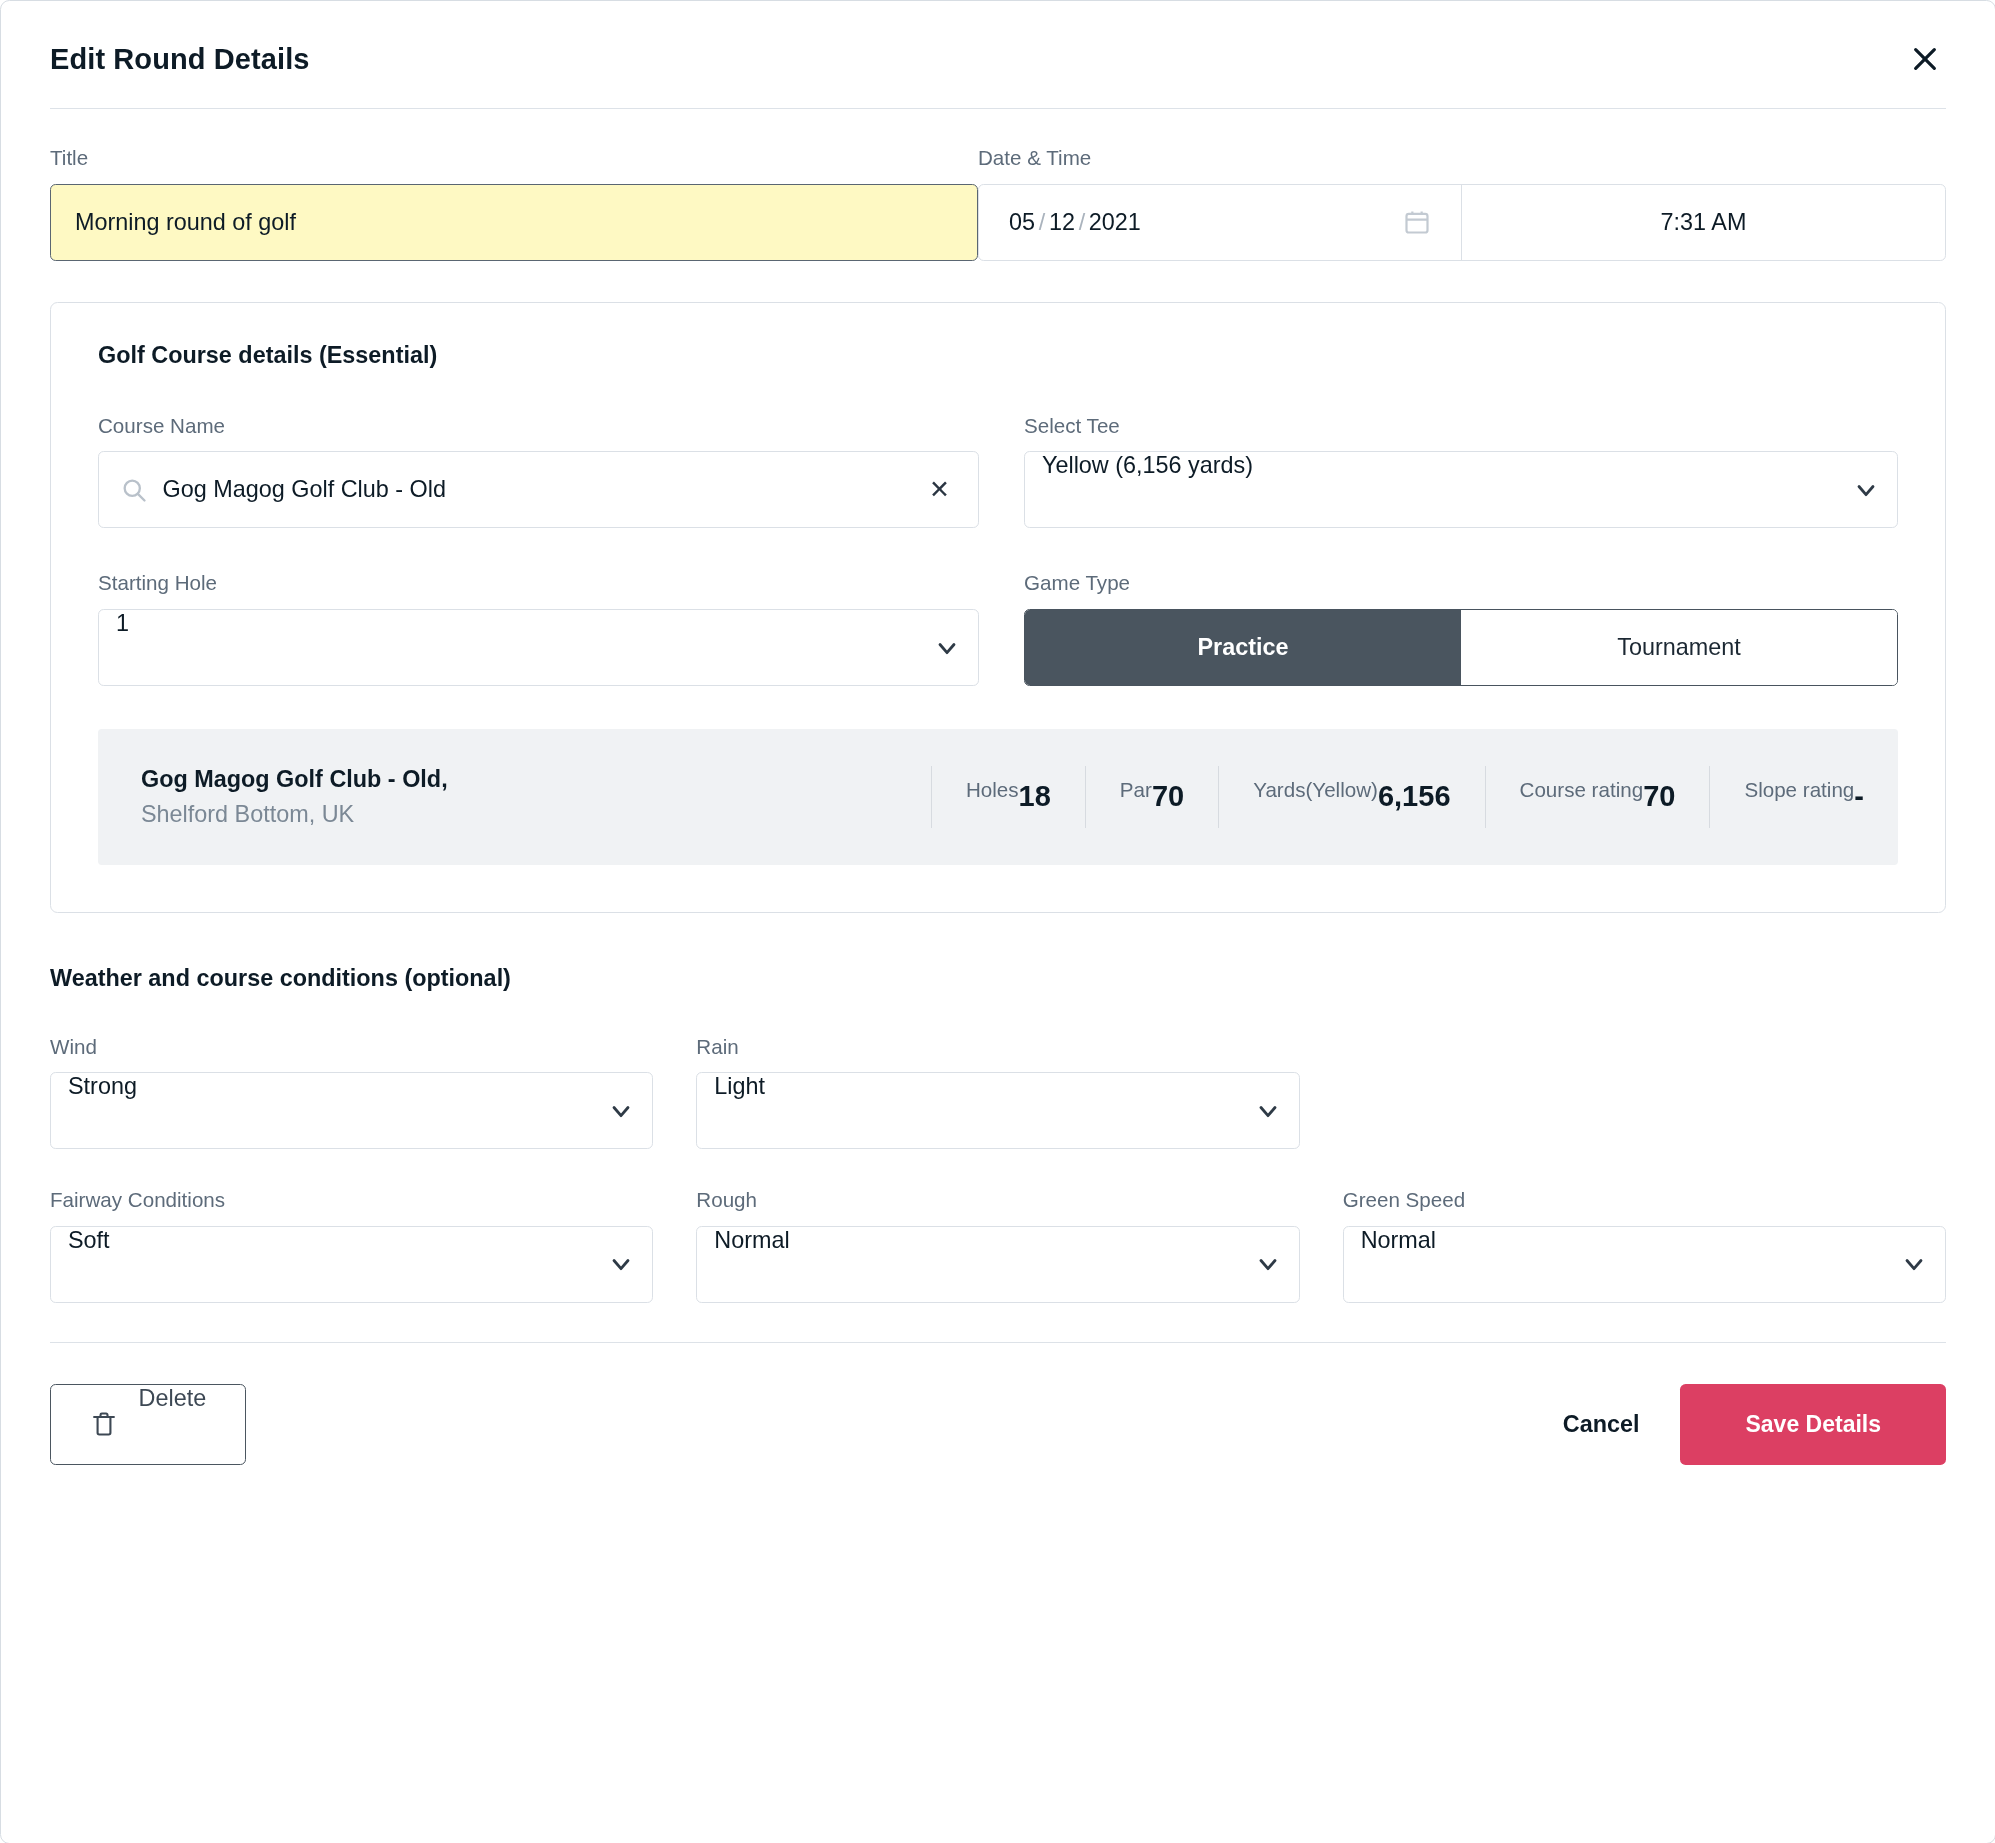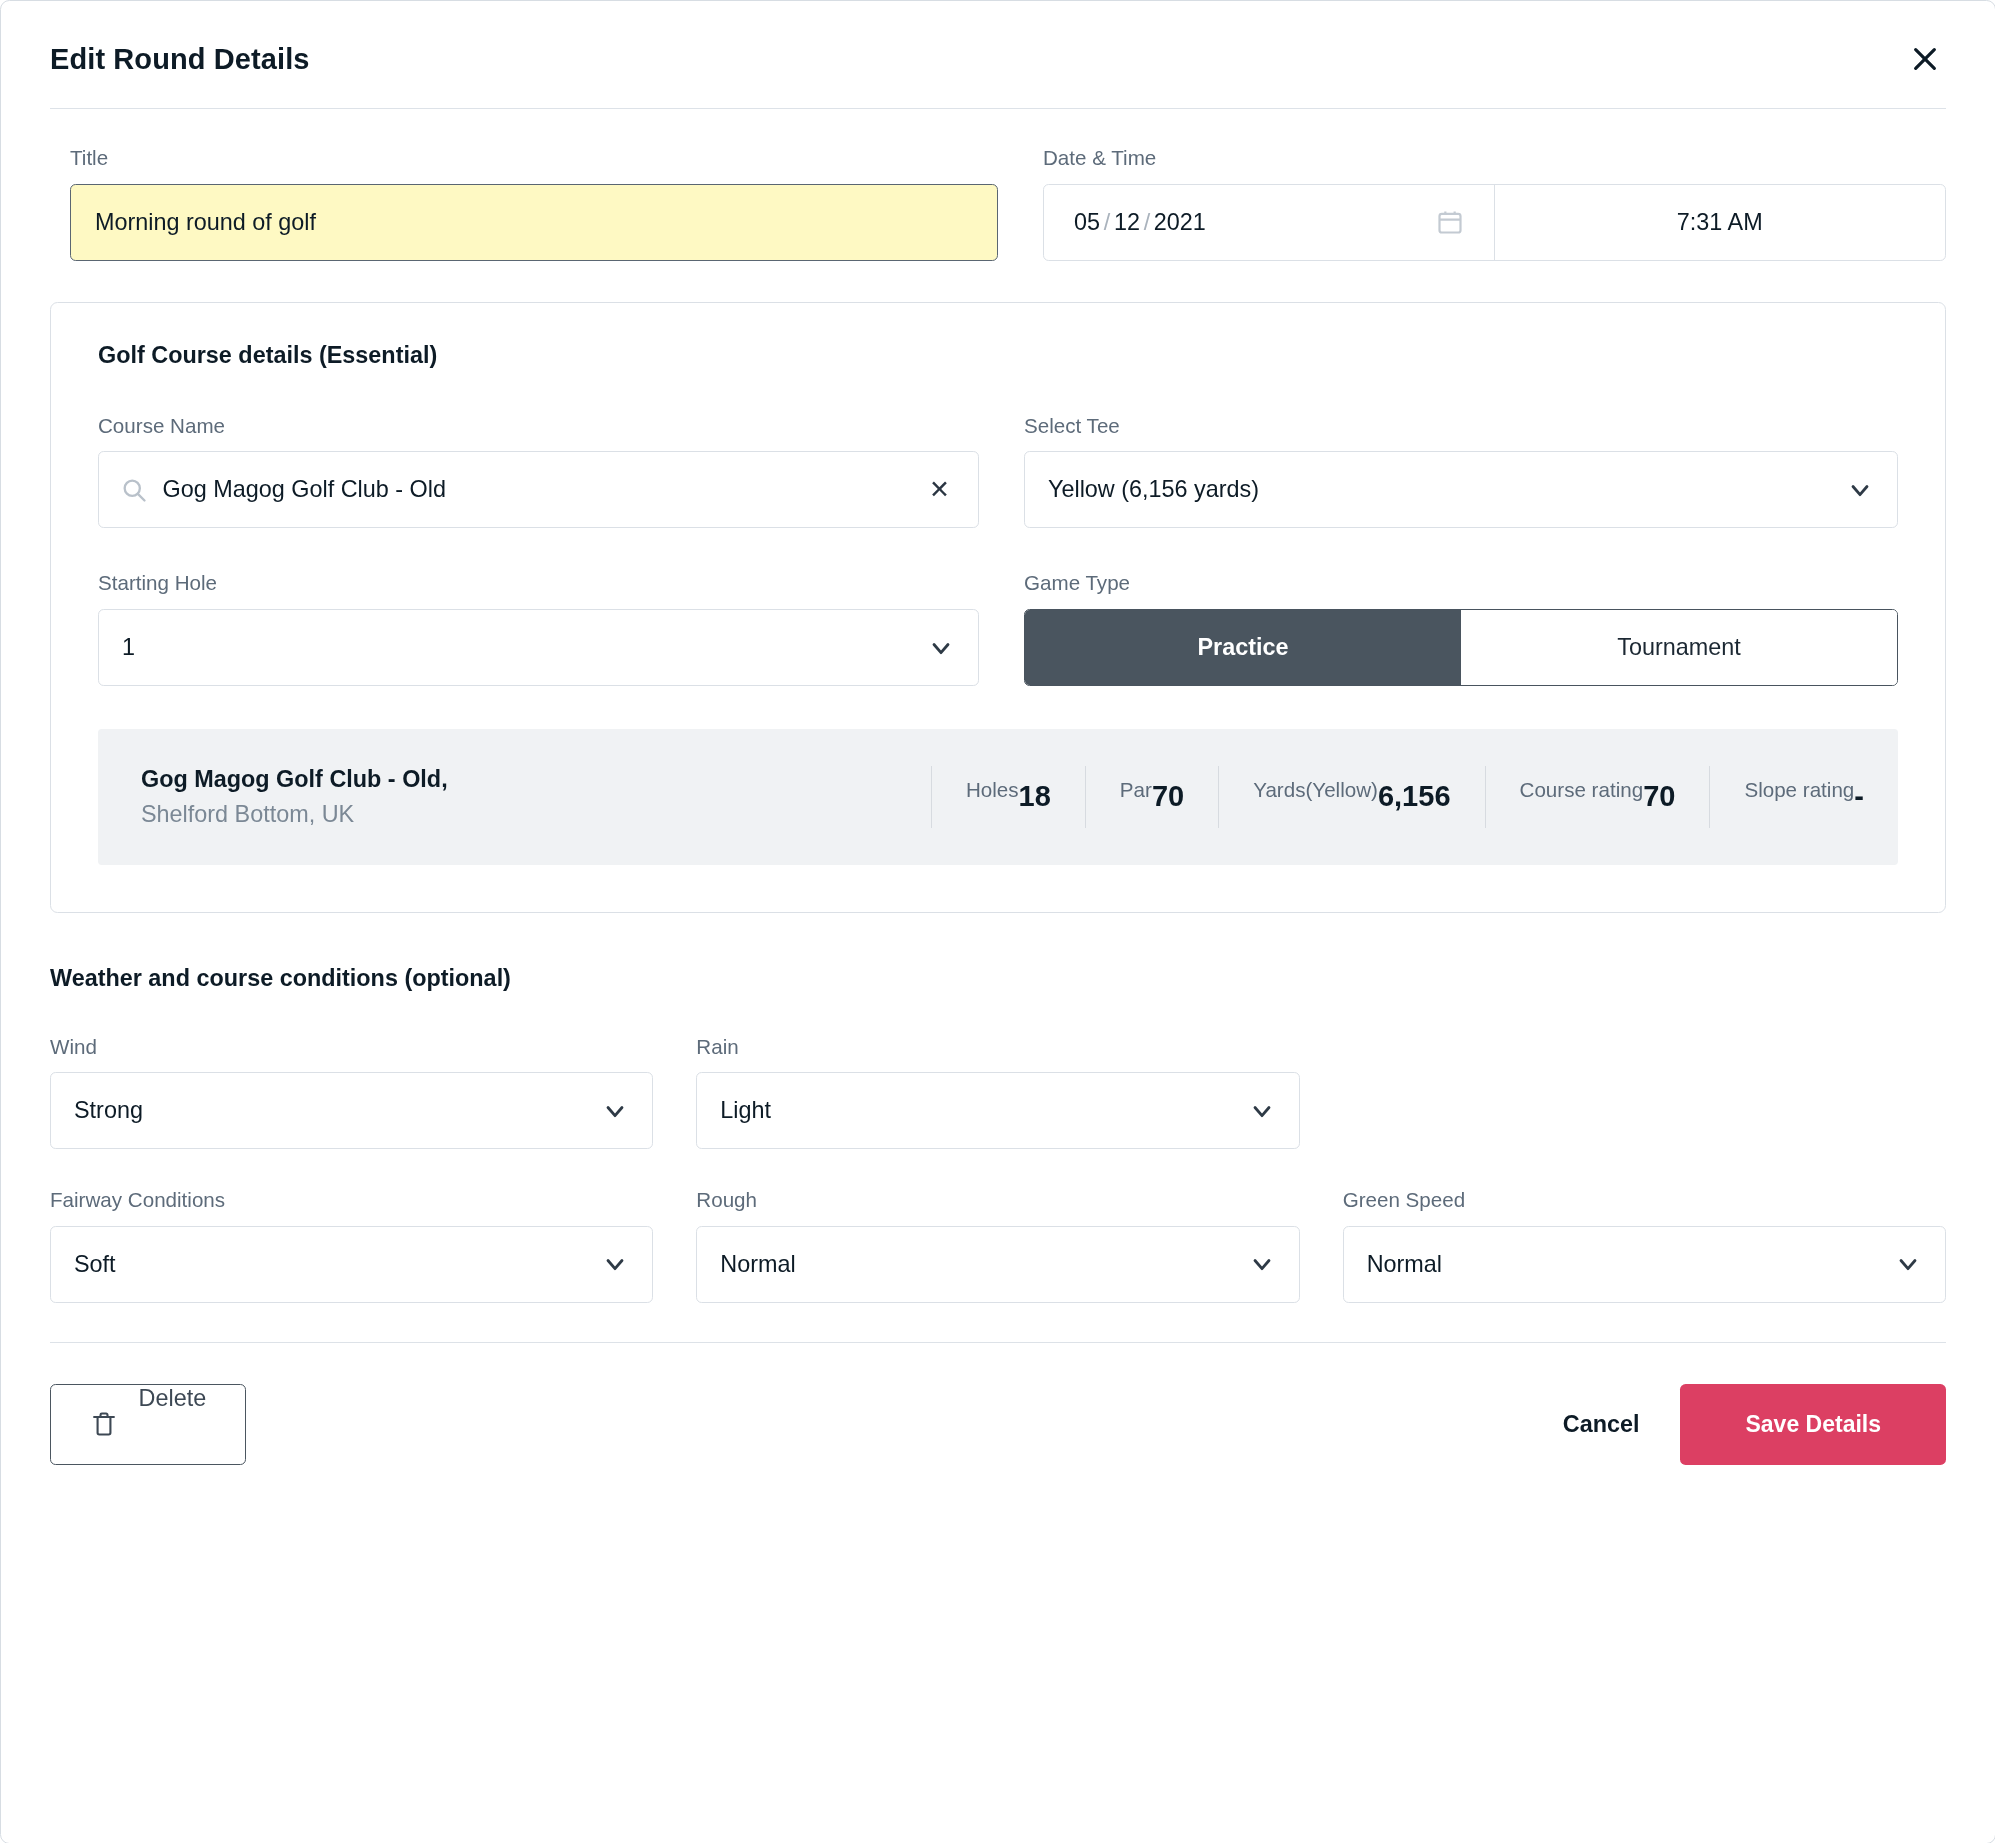--- a/index.html
+++ b/index.html
@@ -106,9 +106,7 @@
   
   .row-top {
     display: flex;
-    gap: 45px;
     padding-top: 37px;
-    margin-left: 20px;
   }
   .col-title { width: 928px; }
   .col-datetime { flex: 1; }

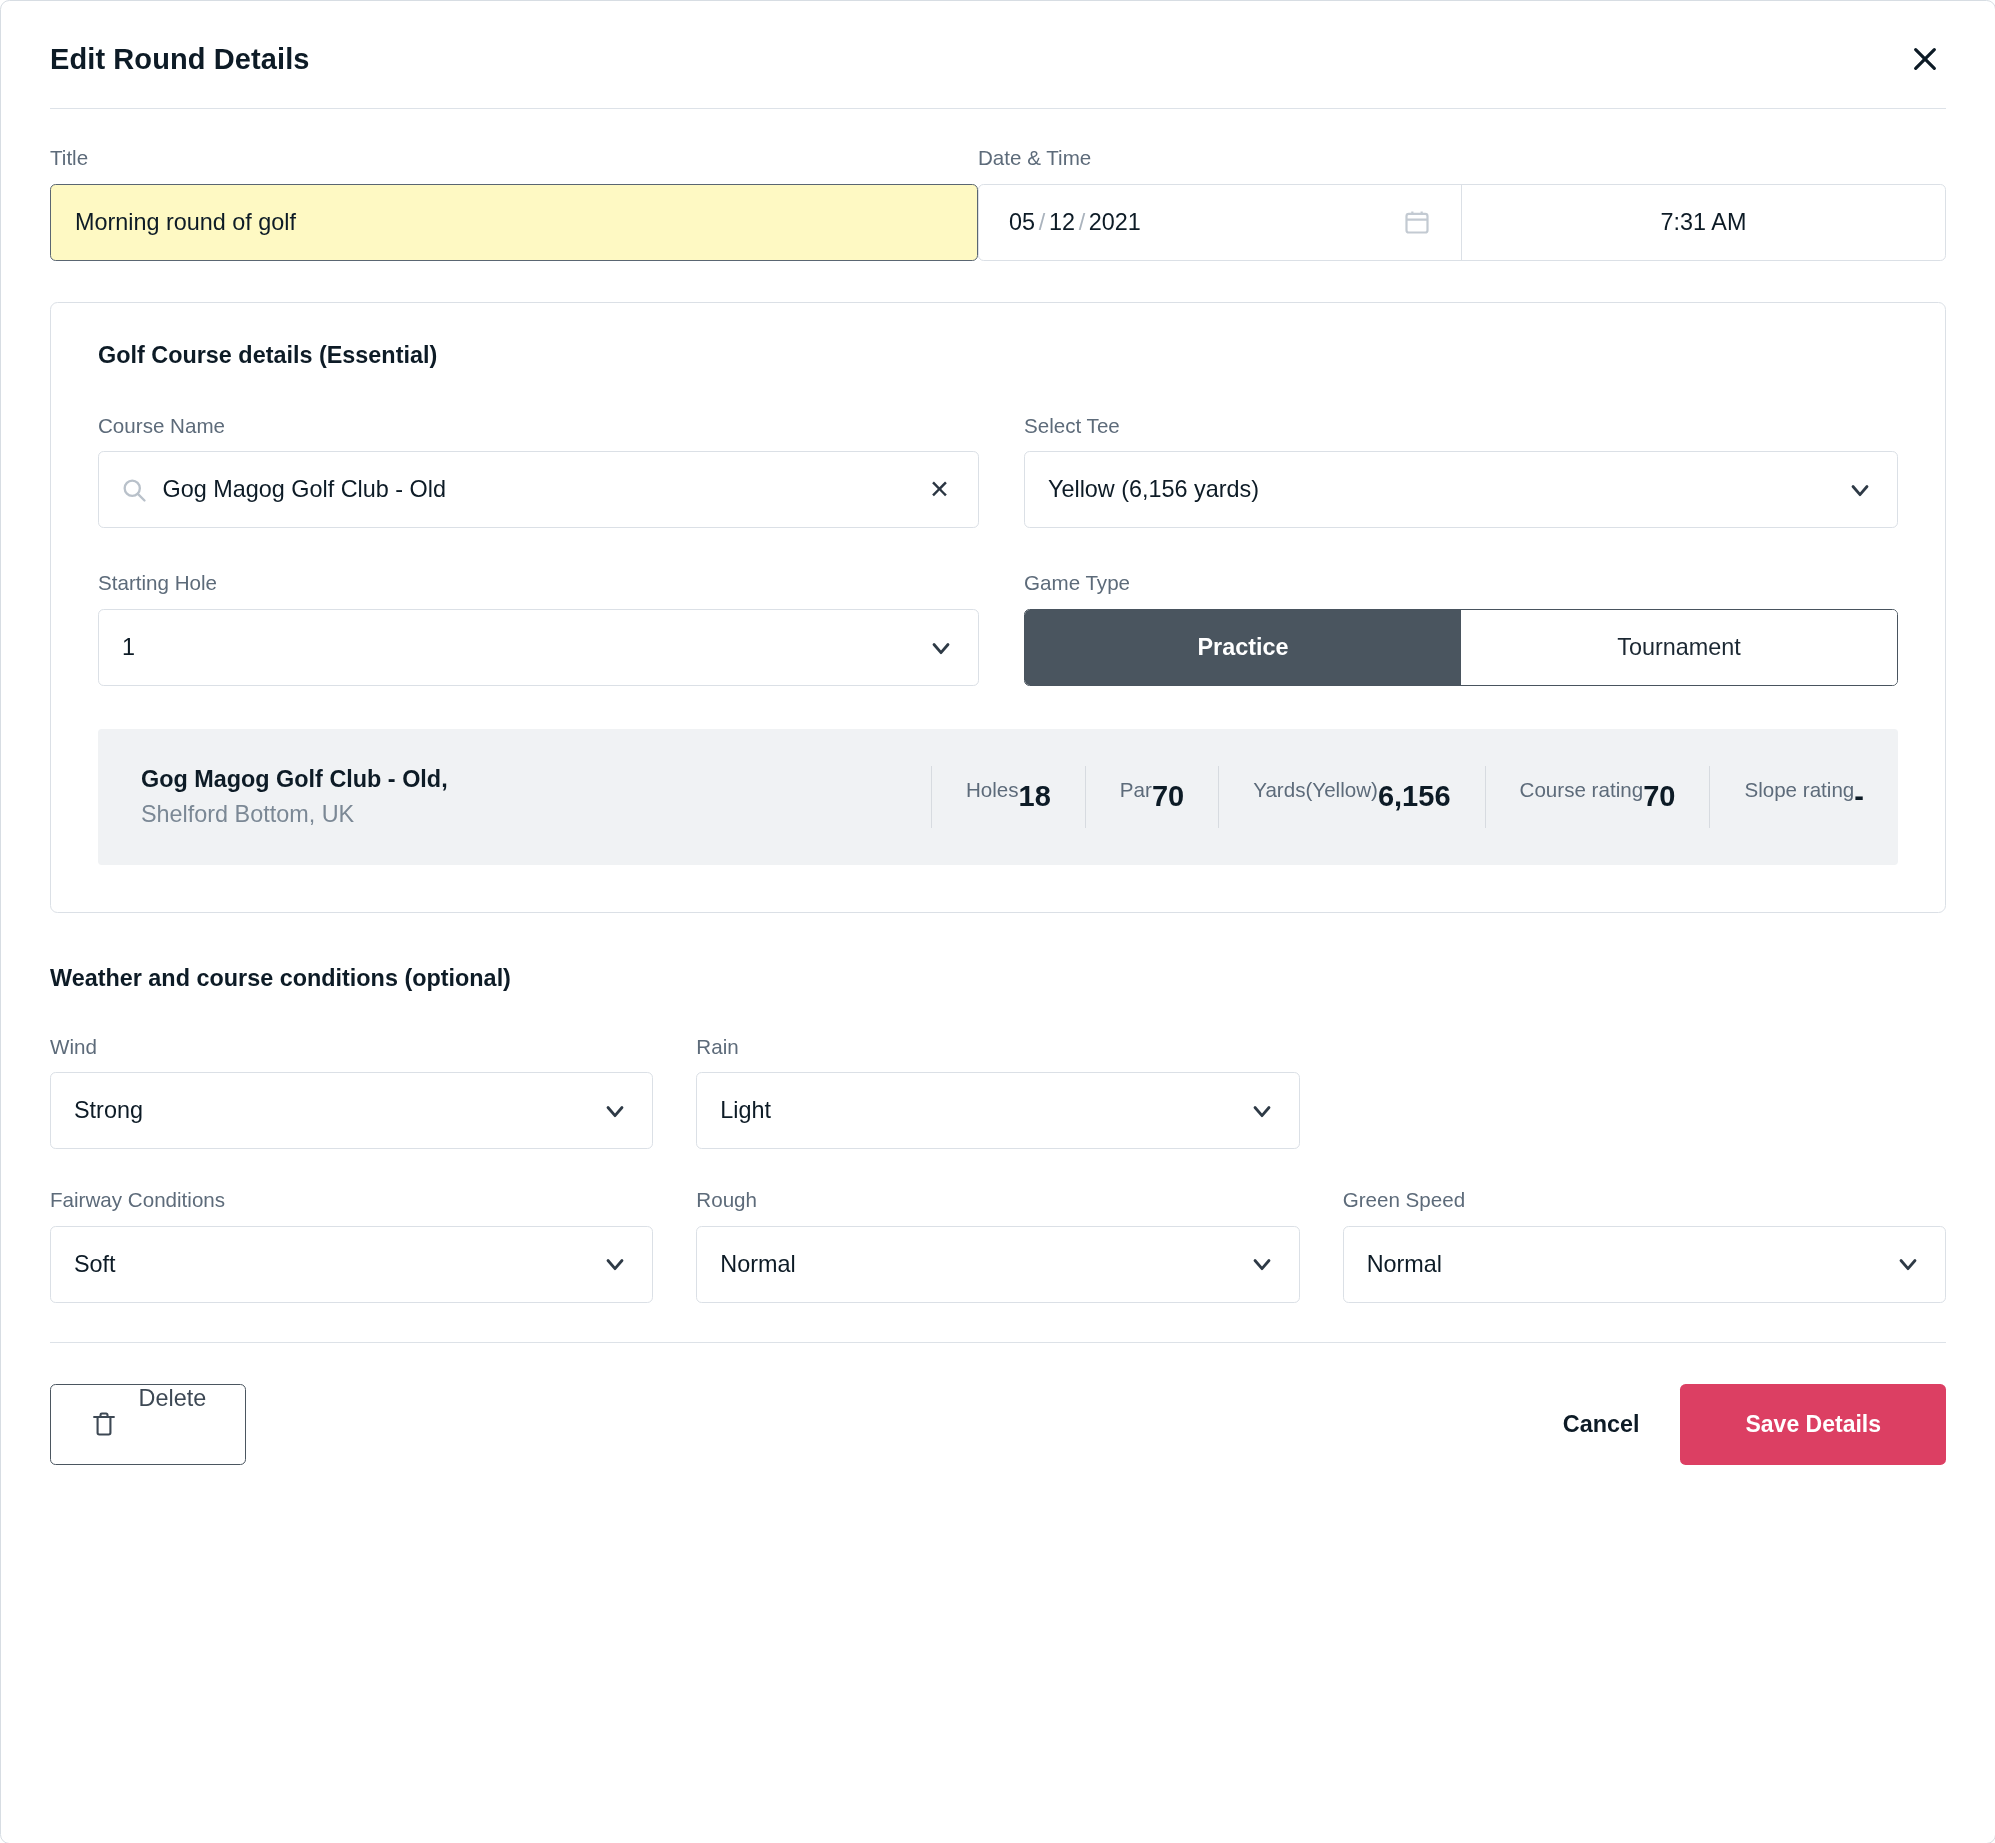--- a/index.html
+++ b/index.html
@@ -87,8 +87,7 @@
     background: #fff;
     height: 77px;
     display: flex;
-    align-items: center;
-    padding: 0 23px;
+    padding: 0 17px;
     cursor: pointer;
   }
   .select-value {

